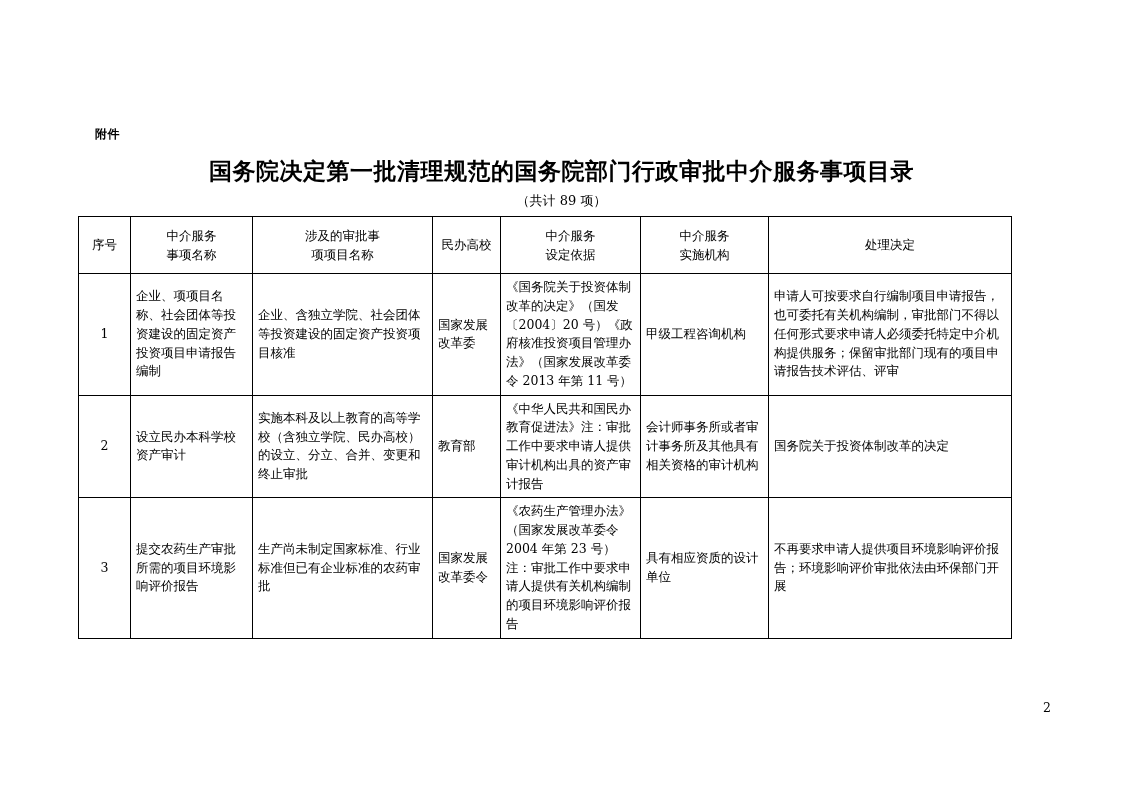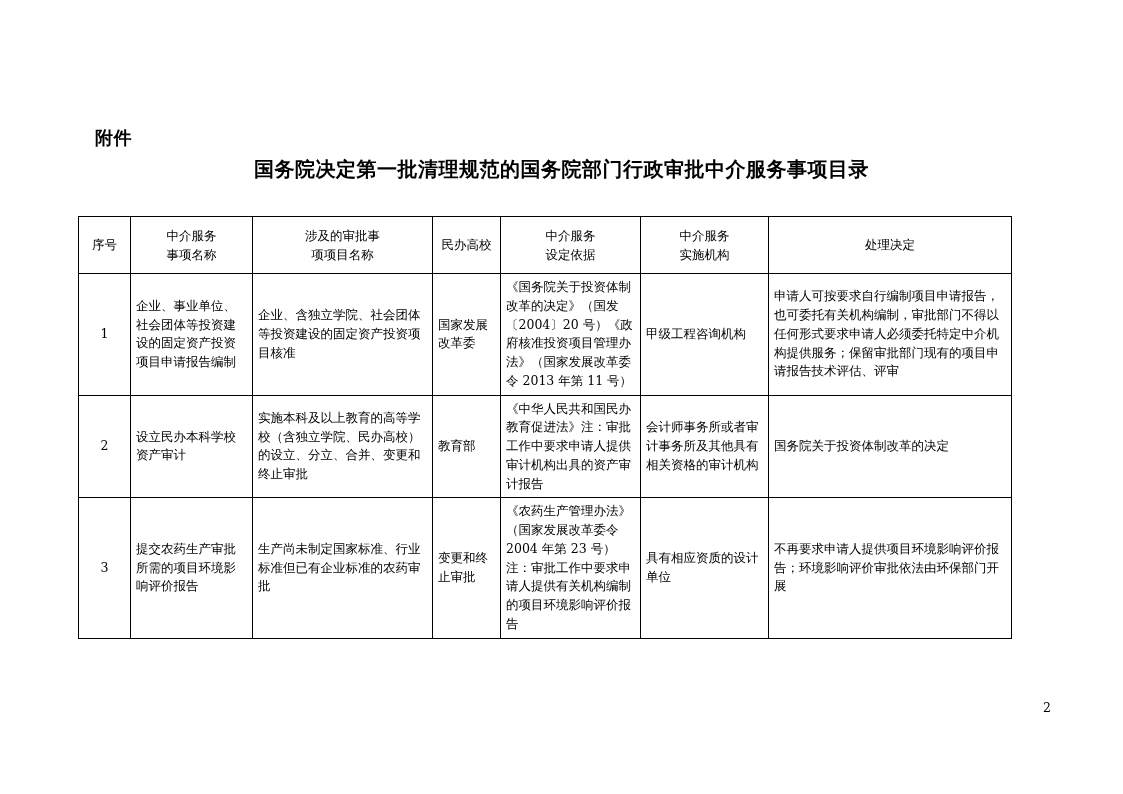--- a/index.html
+++ b/index.html
@@ -26,7 +26,7 @@
     position: absolute;
     left: 95px;
     top: 126px;
-    font-size: 18px;
+    font-size: 12px;
     font-family: Liberation Sans, sans-serif;
     font-weight: bold;
     letter-spacing: 0.5px;

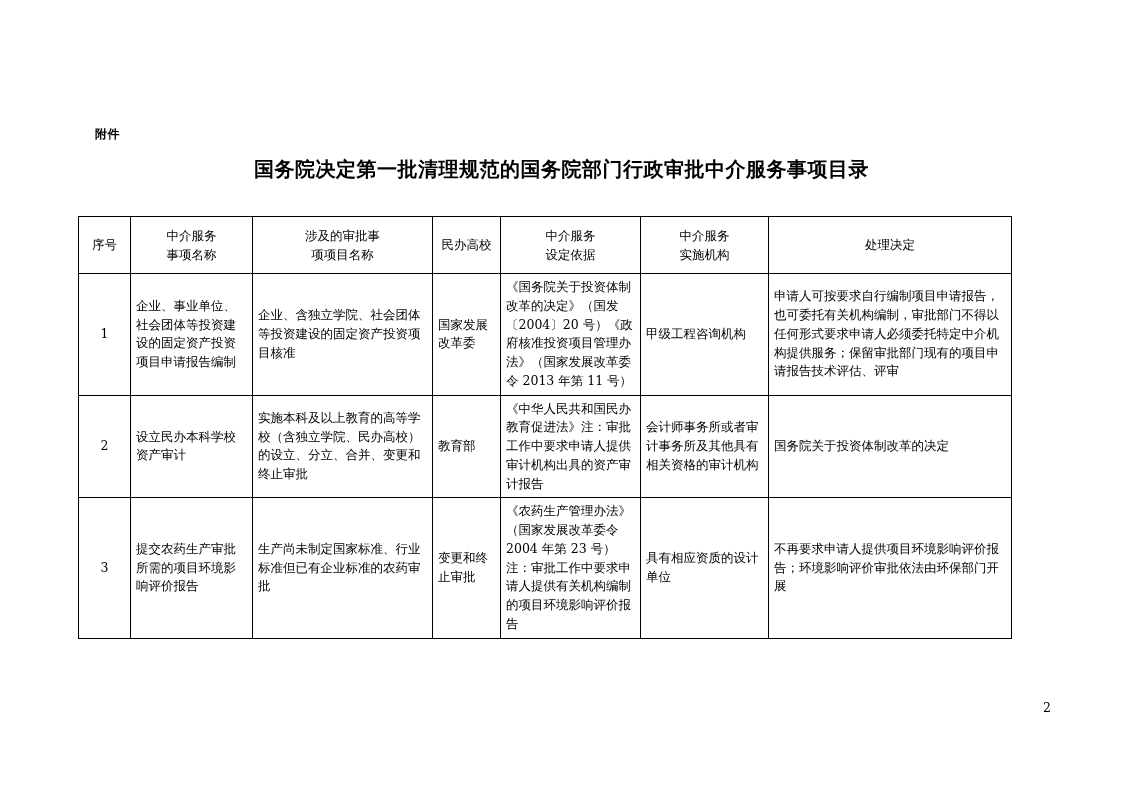--- a/index.html
+++ b/index.html
@@ -37,7 +37,7 @@
     right: 0;
     top: 156px;
     text-align: center;
-    font-size: 20px;
+    font-size: 23px;
     font-weight: bold;
     font-family: "DejaVu Serif", "Liberation Serif", serif;
     letter-spacing: 0.5px;

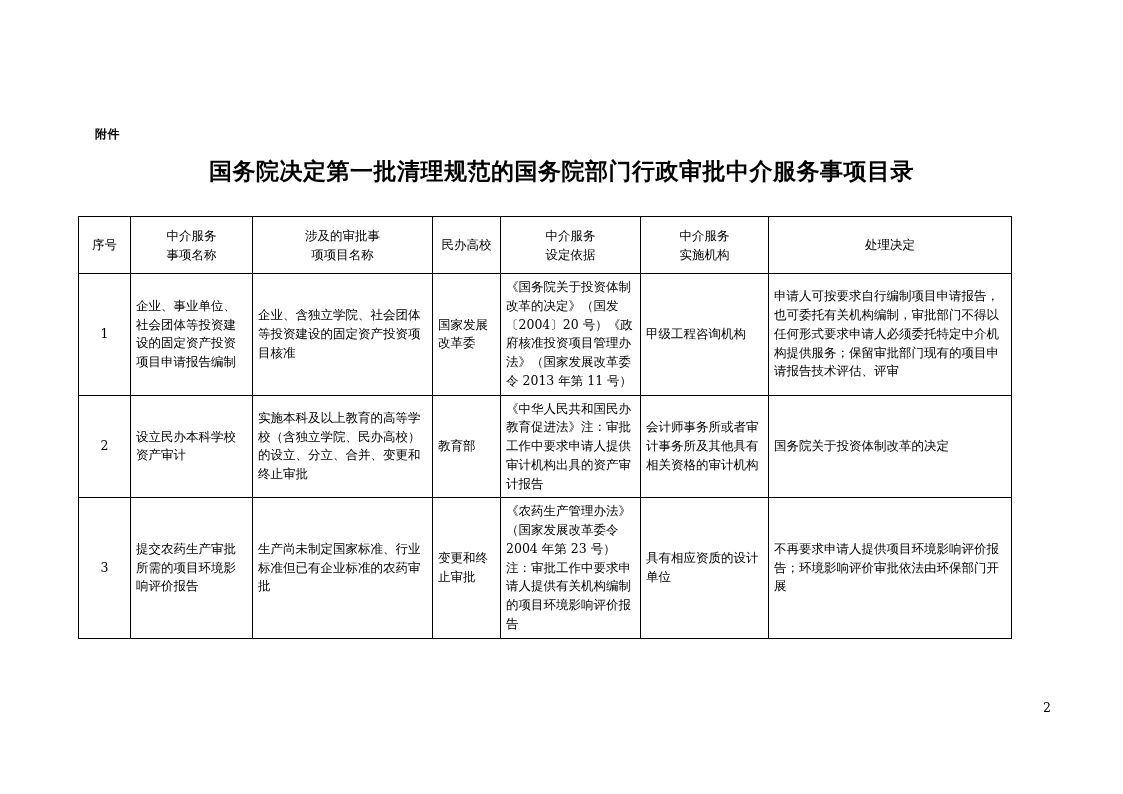--- a/index.html
+++ b/index.html
@@ -110,6 +110,7 @@
 
   <div class="doc-title">国务院决定第一批清理规范的国务院部门行政审批中介服务事项目录</div>
 
+  <div class="doc-subtitle">（共计 89 项）</div>
 
   <table class="catalog">
     <colgroup>

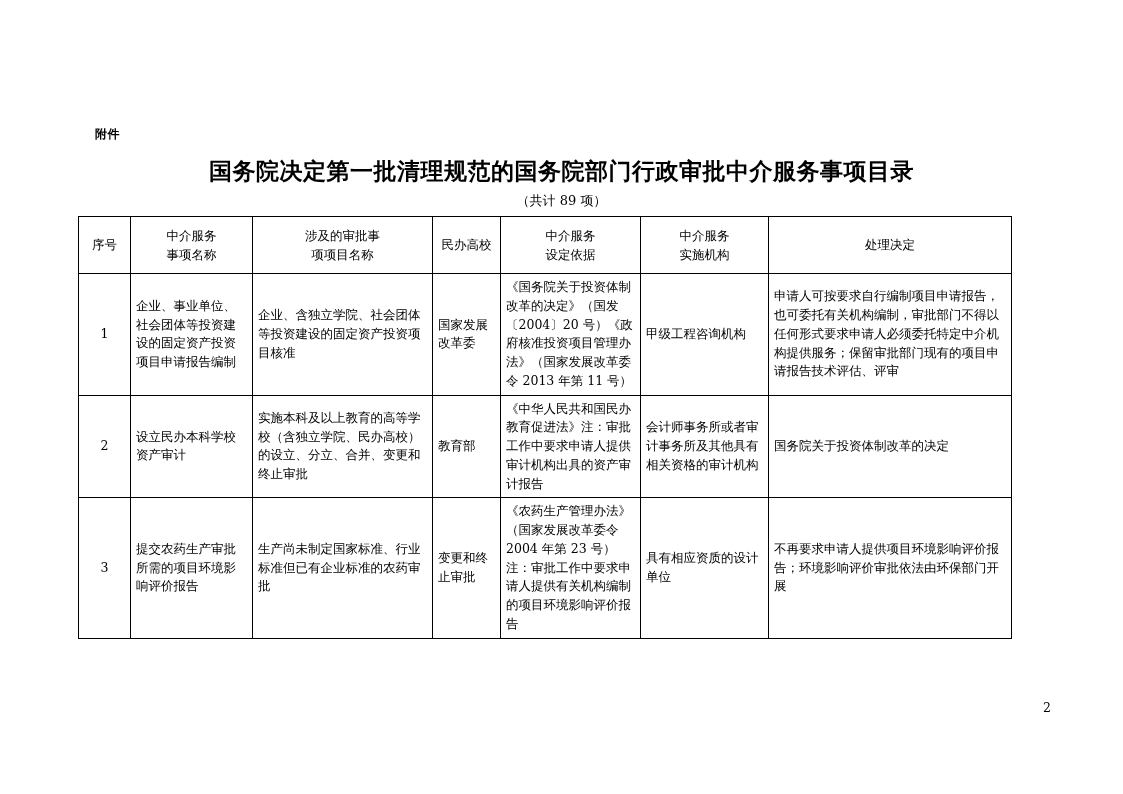--- a/index.html
+++ b/index.html
@@ -154,7 +154,7 @@
     <tbody>
       <tr>
         <td class="seq mid">1</td>
-        <td class="cell mid">企业、事业单位、社会团体等投资建设的固定资产投资项目申请报告编制</td>
+        <td class="cell mid">企业、项项目名称、社会团体等投资建设的固定资产投资项目申请报告编制</td>
         <td class="cell mid">企业、含独立学院、社会团体等投资建设的固定资产投资项目核准</td>
         <td class="cell mid">国家发展改革委</td>
         <td class="cell mid">《国务院关于投资体制改革的决定》（国发〔2004〕20 号）《政府核准投资项目管理办法》（国家发展改革委令 2013 年第 11 号）</td>

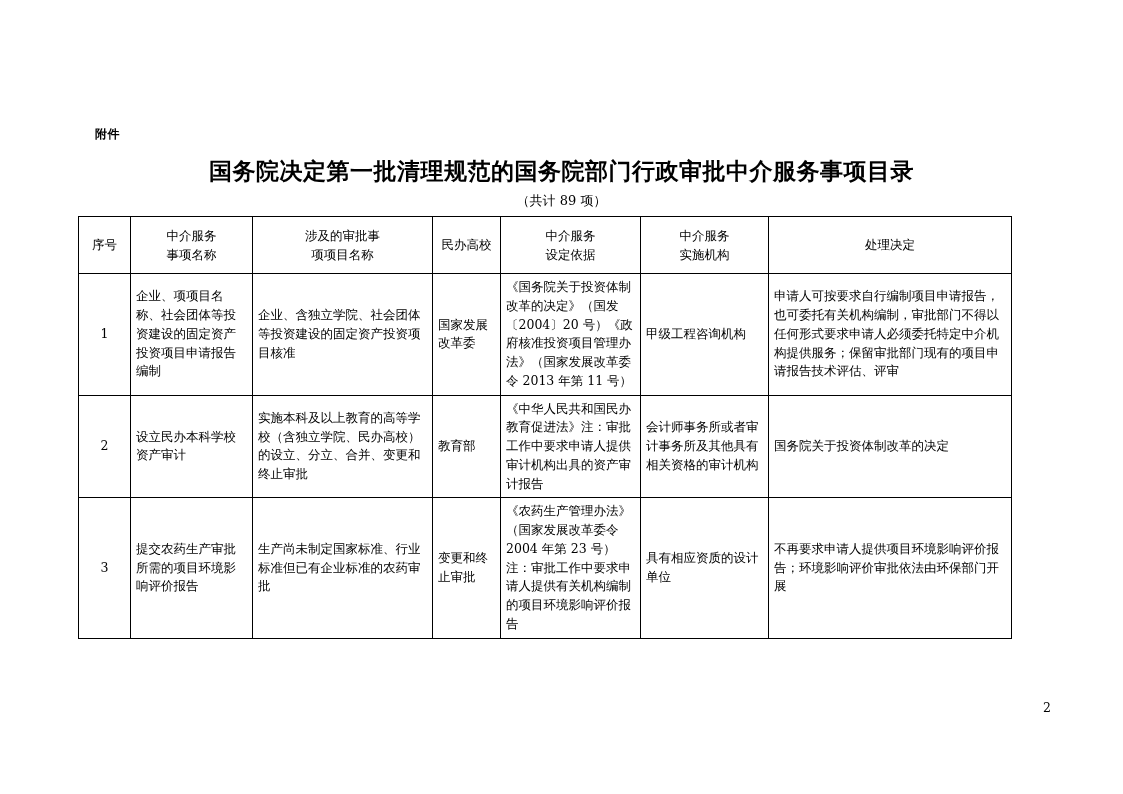--- a/index.html
+++ b/index.html
@@ -174,7 +174,7 @@
         <td class="seq mid">3</td>
         <td class="cell mid">提交农药生产审批所需的项目环境影响评价报告</td>
         <td class="cell mid">生产尚未制定国家标准、行业标准但已有企业标准的农药审批</td>
-        <td class="cell mid">变更和终止审批</td>
+        <td class="cell mid">国家发展改革委令</td>
         <td class="cell mid">《农药生产管理办法》（国家发展改革委令 2004 年第 23 号）注：审批工作中要求申请人提供有关机构编制的项目环境影响评价报告</td>
         <td class="cell mid">具有相应资质的设计单位</td>
         <td class="cell mid">不再要求申请人提供项目环境影响评价报告；环境影响评价审批依法由环保部门开展</td>

